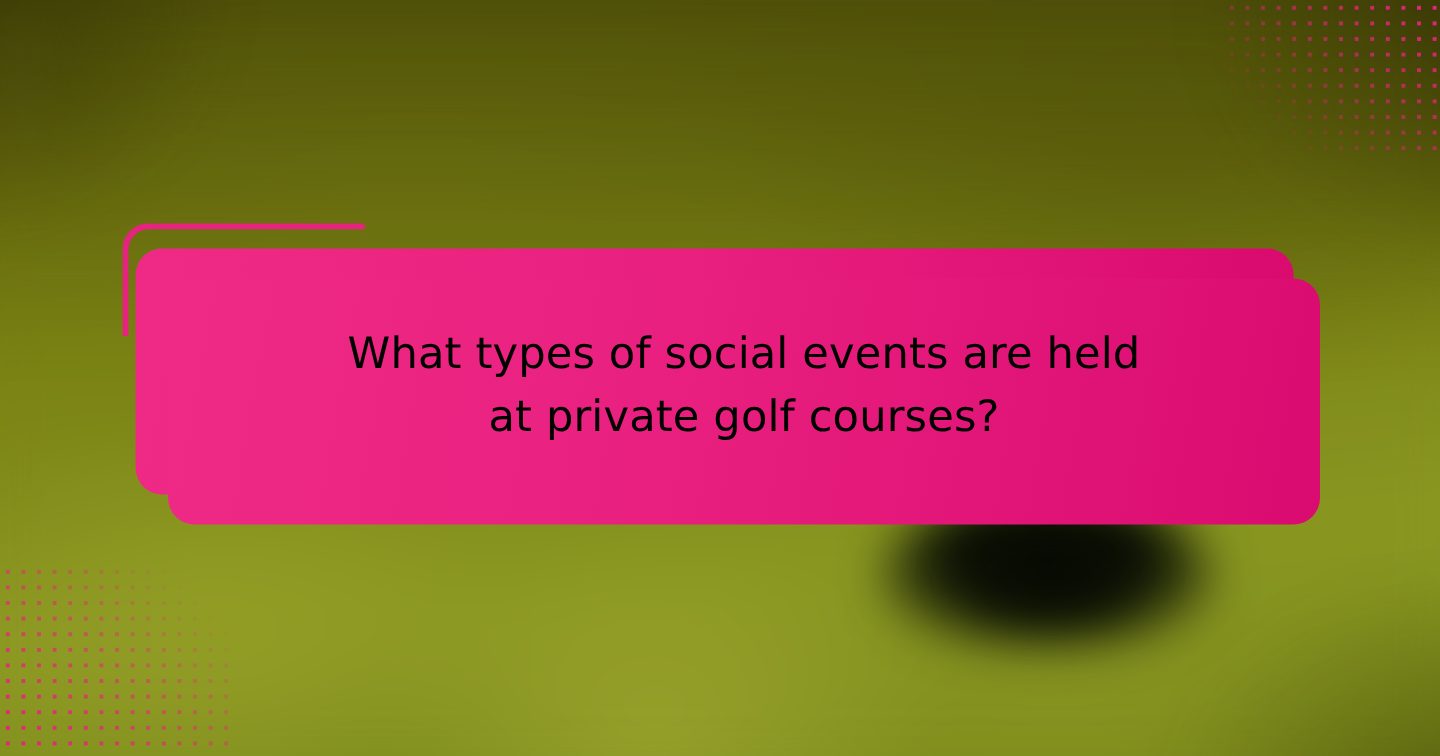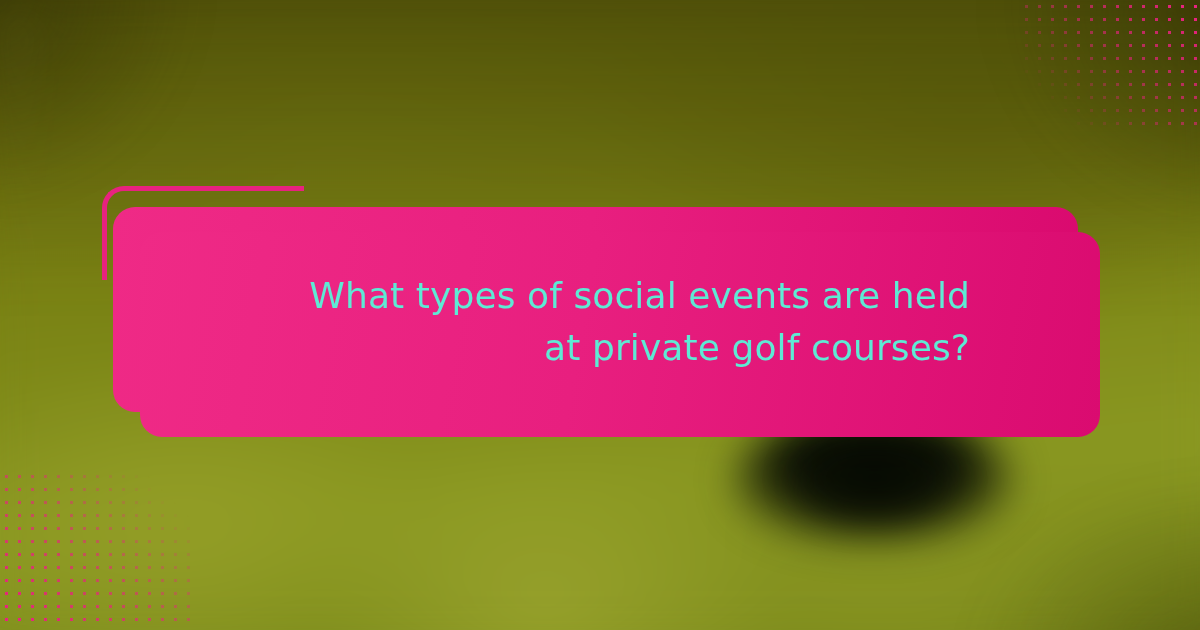--- a/index.html
+++ b/index.html
@@ -164,13 +164,12 @@
   }
 
   .headline-text {
-    color: #5eead4;
+    color: #000000;
     font-size: 36px;
     line-height: 52px;
     font-weight: 400;
     letter-spacing: 0.1px;
     max-width: 700px;
-    text-align: right;
   }
 </style>
 </head>

